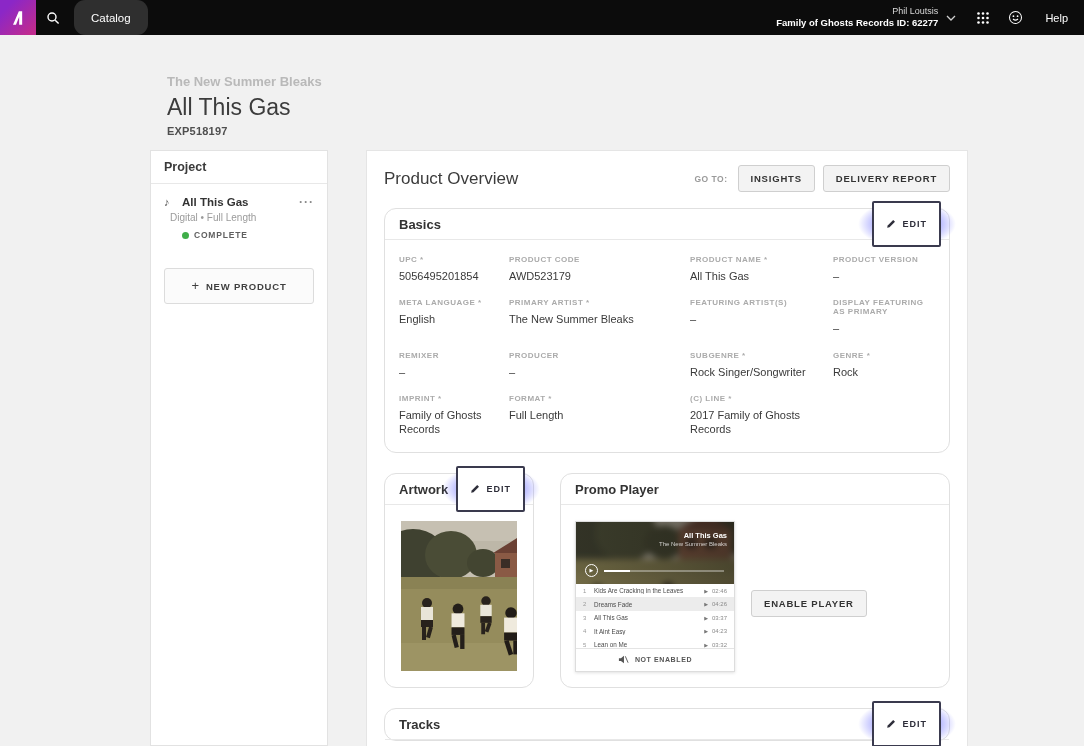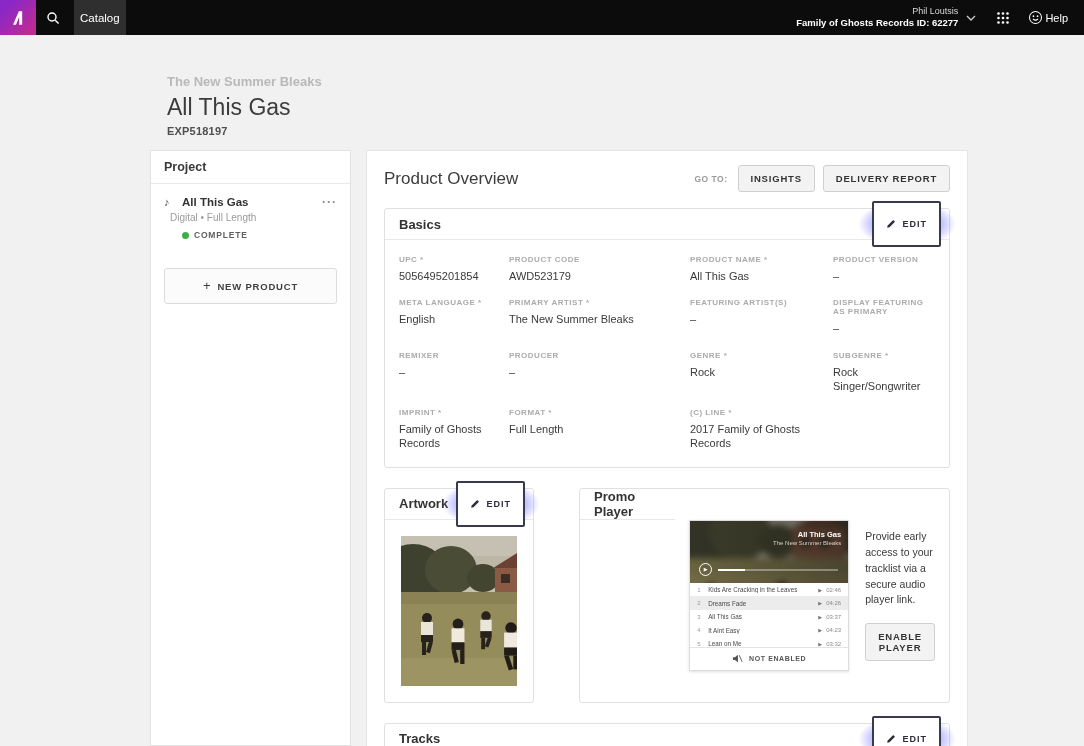--- a/index.html
+++ b/index.html
@@ -18,7 +18,7 @@
   .logo svg { display:block; }
   .top-icon-btn { width:34px; display:flex; align-items:center; justify-content:center; cursor:pointer; }
   .catalog-tab { background:#2f2f2f; color:#fff; font-size:11.5px; display:flex; align-items:center;
-                 padding:0 6px; margin-left:4px; cursor:pointer; }
+                 padding:0 17px; margin-left:4px; cursor:pointer;border-radius:11px; }
   .top-spacer { flex:1; }
   .account { display:flex; align-items:center; gap:8px; padding:0 10px; cursor:pointer; }
   .acct-text { text-align:right; line-height:1.35; }

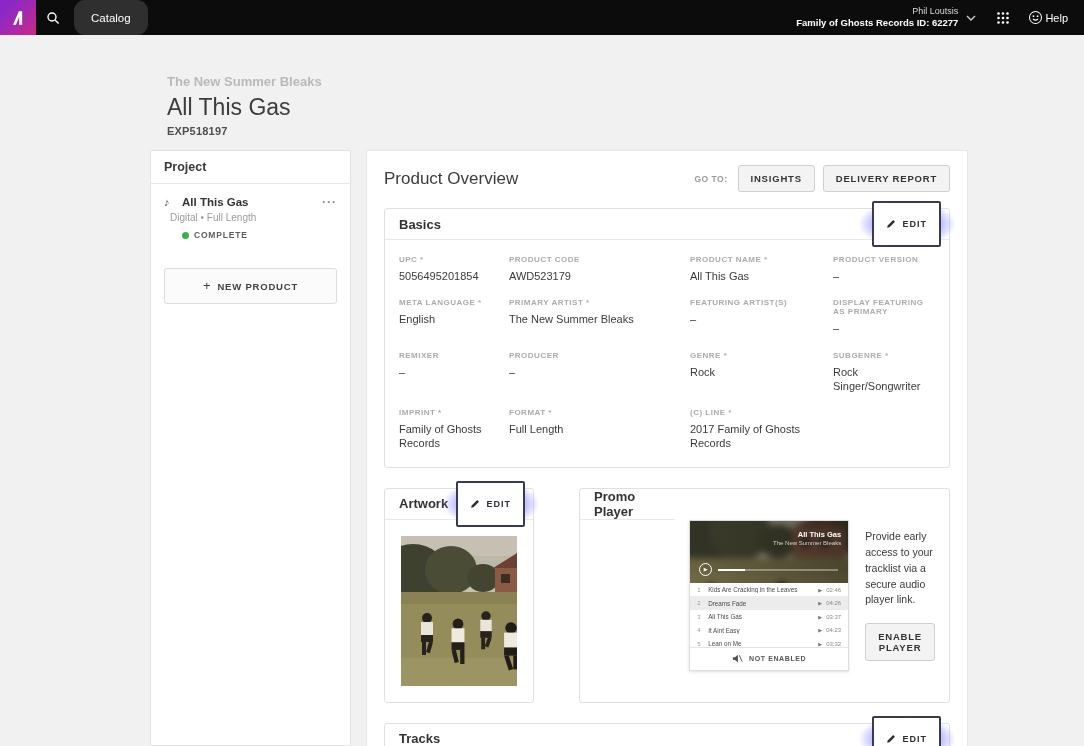--- a/index.html
+++ b/index.html
@@ -24,7 +24,7 @@
   .acct-text { text-align:right; line-height:1.35; }
   .acct-name { color:#d8d8d8; font-size:9px; }
   .acct-org { color:#fff; font-size:9.5px; font-weight:bold; }
-  .help { display:flex; align-items:center; gap:2px; color:#fff; font-size:11px; padding:0 16px 0 8px; cursor:pointer; }
+  .help { display:flex; align-items:center; gap:22px; color:#fff; font-size:11px; padding:0 16px 0 8px; cursor:pointer; }
   
   .page-header { position:absolute; left:167px; top:74px; }
   .ph-artist { color:#b9b9b9; font-size:13px; font-weight:bold; margin-bottom:5px; }

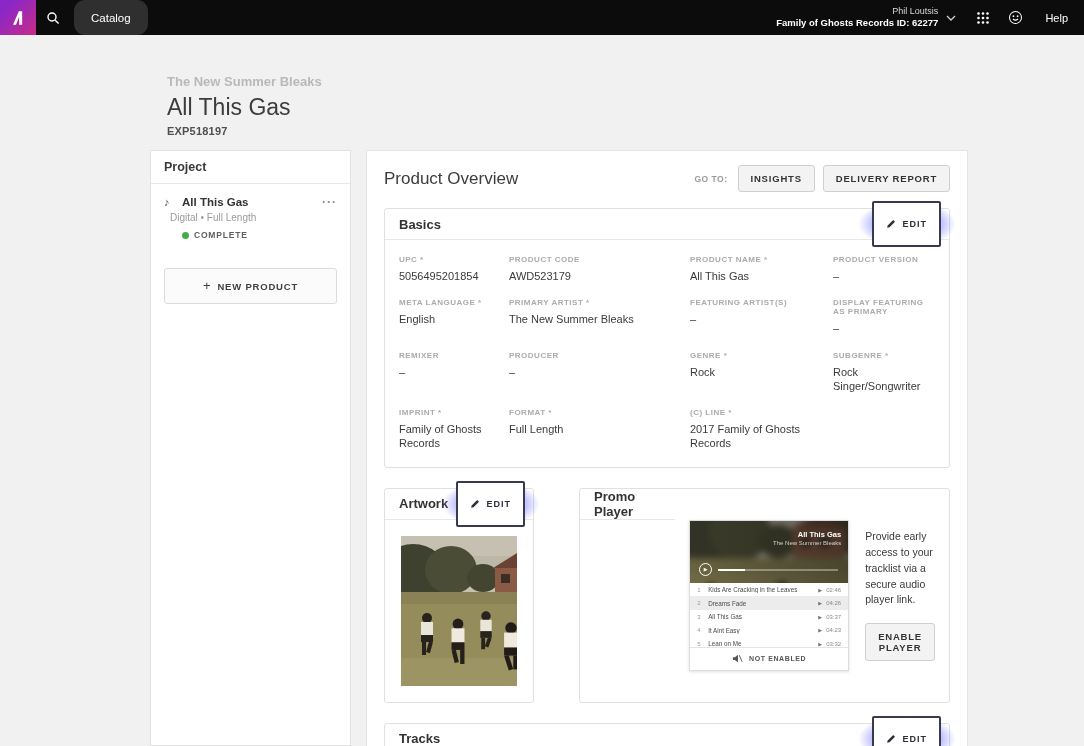--- a/index.html
+++ b/index.html
@@ -31,7 +31,7 @@
   .ph-title { color:#3c3c3c; font-size:23px; font-weight:500; margin-bottom:4px; }
   .ph-code { color:#4f4f4f; font-size:11px; font-weight:bold; letter-spacing:.2px; }
   
-  .sidebar { position:absolute; left:150px; top:150px; width:201px; height:596px;
+  .sidebar { position:absolute; left:150px; top:150px; width:178px; height:596px;
              background:#fff; border:1px solid #e2e2e2; }
   .sb-title { padding:9px 13px; font-size:12.5px; font-weight:bold; color:#3a3a3a; border-bottom:1px solid #e8e8e8; }
   .sb-item { padding:11px 13px 12px; cursor:pointer; }

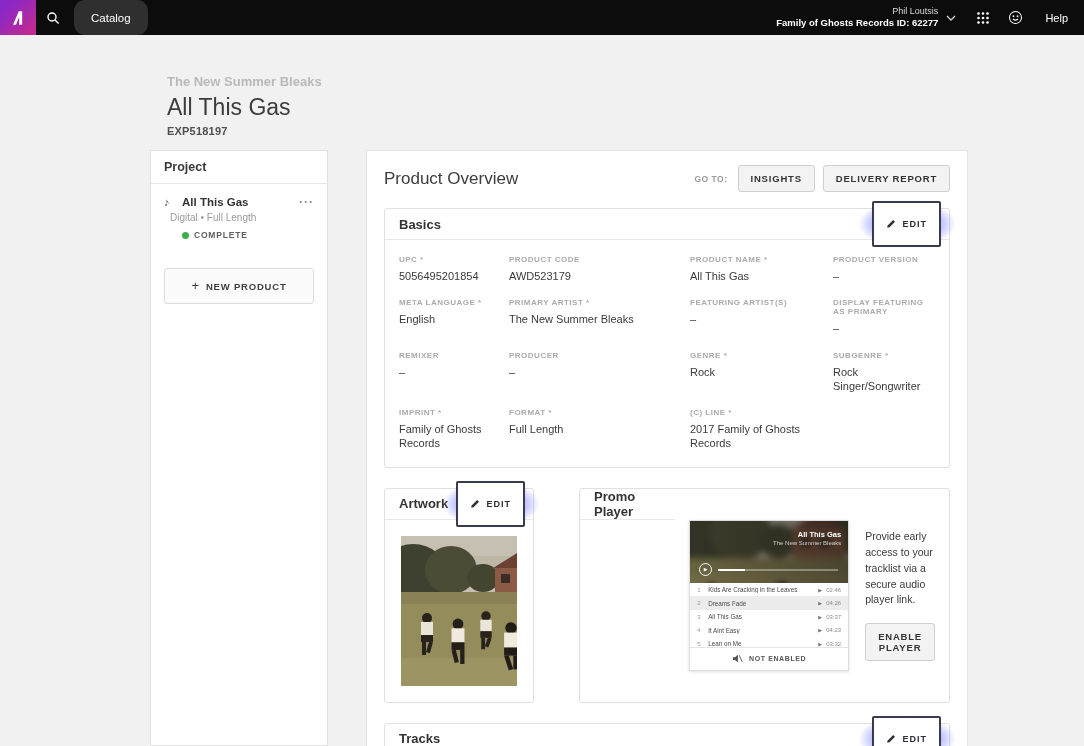--- a/index.html
+++ b/index.html
@@ -58,7 +58,7 @@
   .ghost-btn { background:#f3f3f3; border:1px solid #cfcfcf; border-radius:3px; padding:7px 12px;
                font-family:inherit; font-size:9.5px; font-weight:bold; color:#333; letter-spacing:.8px; cursor:pointer; }
   
-  .box { border:1px solid #e0e0e0; border-radius:3px; background:#fff; }
+  .box { border:1px solid #e0e0e0; border-radius:12px; background:#fff; }
   .box-header { position:relative; padding:0 14px; height:31px; display:flex; align-items:center;
                 border-bottom:1px solid #e8e8e8; }
   .box-title { font-size:13px; font-weight:bold; color:#333; }

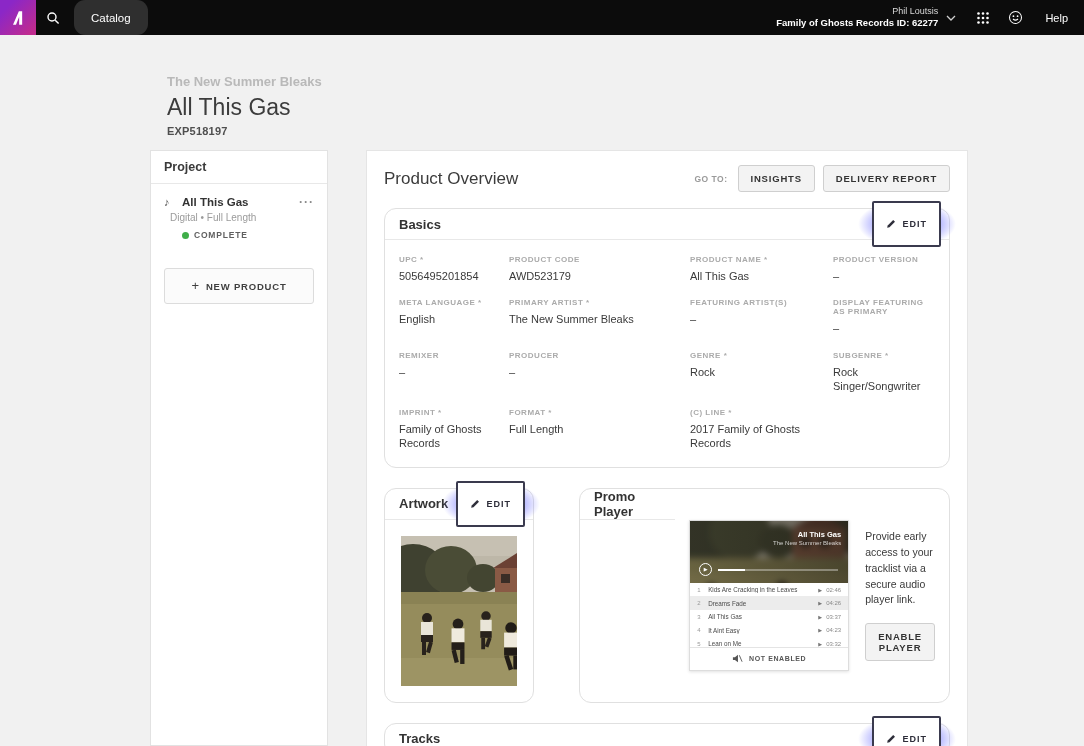--- a/index.html
+++ b/index.html
@@ -318,13 +318,13 @@
         </div>
 
         <div class="field">
+          <div class="field-label">SUBGENRE *</div>
+          <div class="field-value">Rock Singer/Songwriter</div>
+        </div>
+
+        <div class="field">
           <div class="field-label">GENRE *</div>
           <div class="field-value">Rock</div>
-        </div>
-
-        <div class="field">
-          <div class="field-label">SUBGENRE *</div>
-          <div class="field-value">Rock Singer/Songwriter</div>
         </div>
 
         <div class="field">

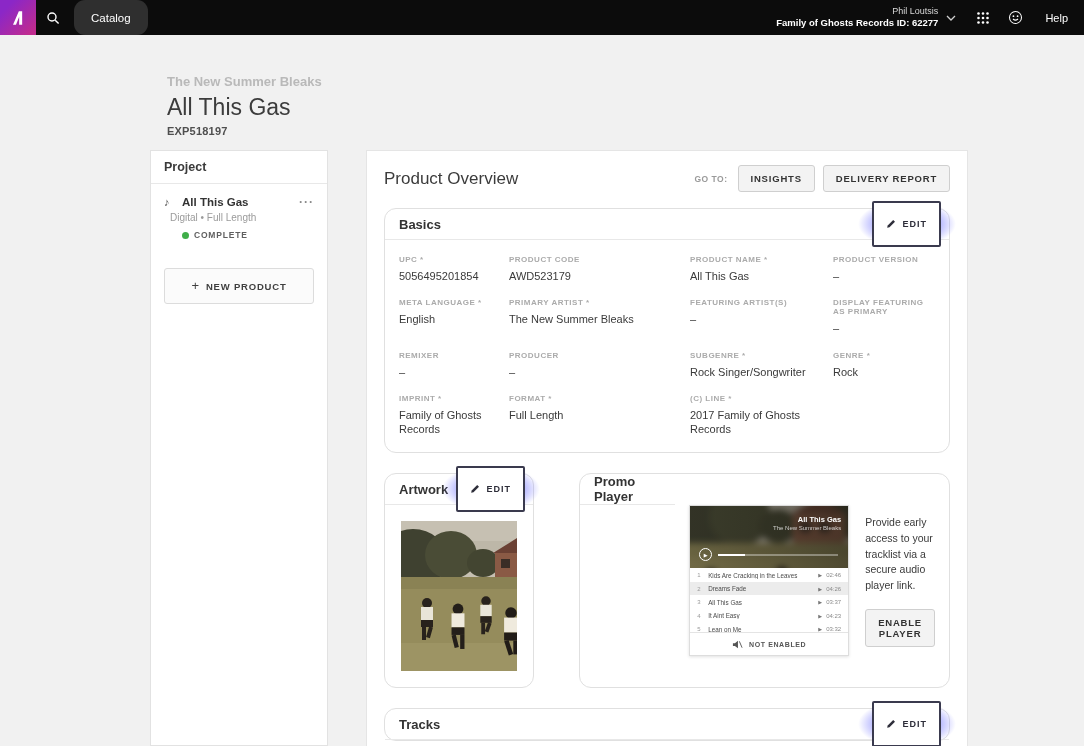--- a/index.html
+++ b/index.html
@@ -80,7 +80,7 @@
   .artwork-box { width:150px; flex:none; }
   .artwork-body { padding:16px; display:flex; justify-content:center; }
   .artwork-img { width:150px; height:150px; display:block; }
-  .promo-box { flex:1; display:flex; flex-direction:row;margin-left:19px; }
+  .promo-box { flex:1; display:flex; flex-direction:column; }
   .promo-body { flex:1; padding:14px; display:flex; gap:16px; align-items:center; }
   
   .pp { width:160px; flex:none; border:1px solid #ddd; background:#fff; box-shadow:0 1px 3px rgba(0,0,0,.12); }

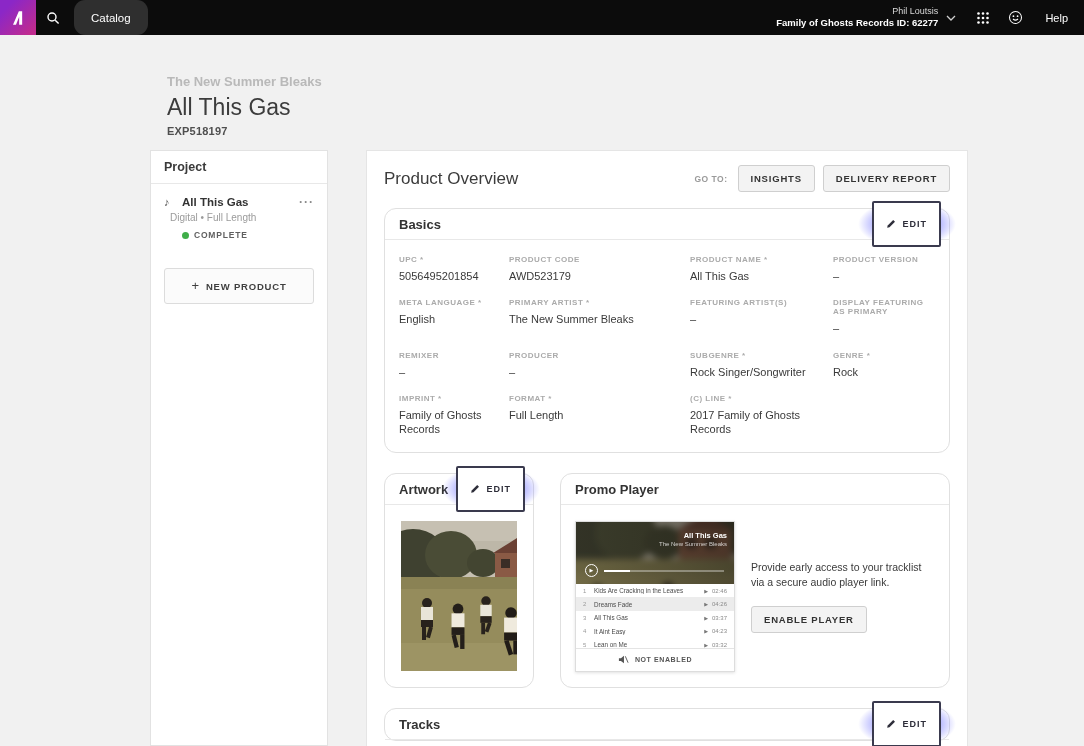--- a/index.html
+++ b/index.html
@@ -432,7 +432,6 @@
           </div>
         </div>
         <div class="promo-right">
-          <div class="promo-desc">Provide early access to your tracklist via a secure audio player link.</div>
           <button class="ghost-btn enable-btn">ENABLE PLAYER</button>
         </div>
       </div>

